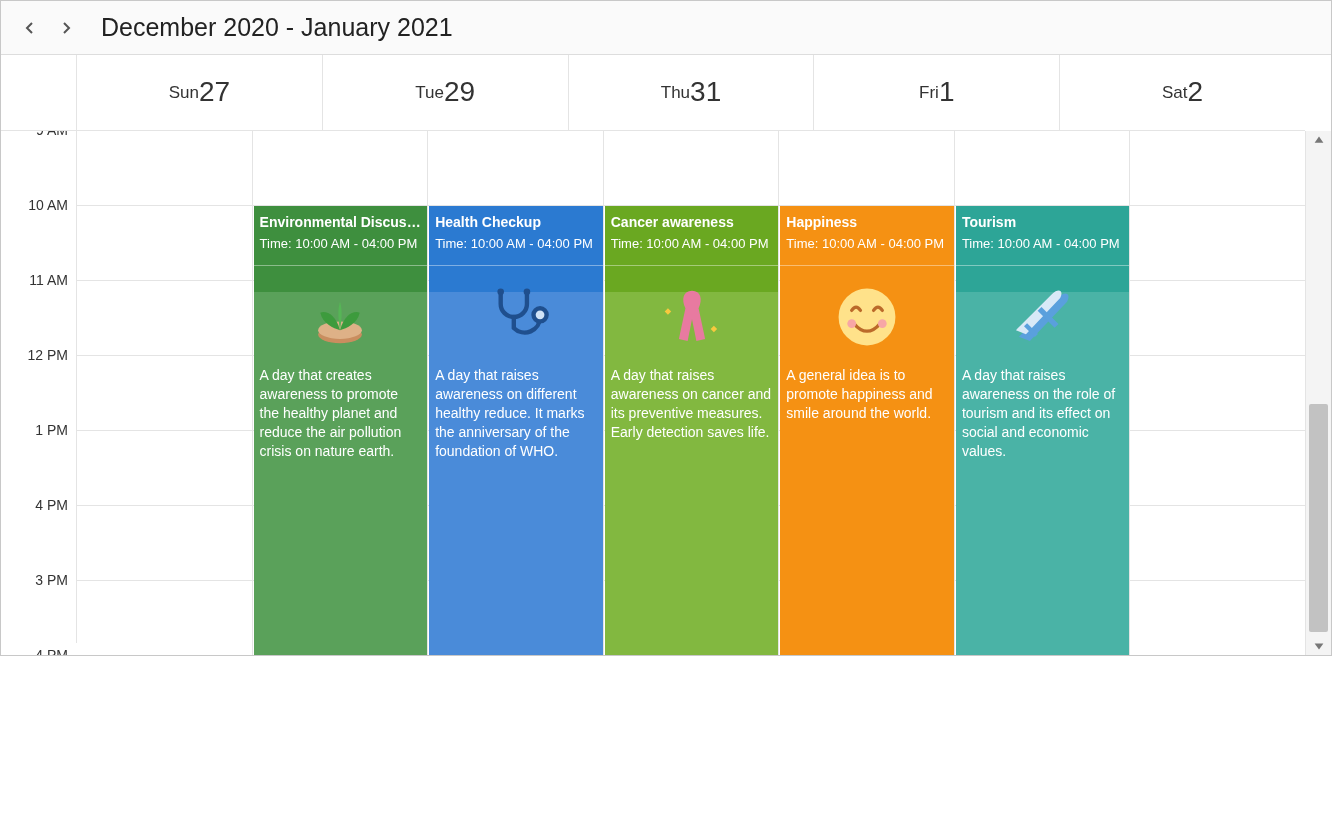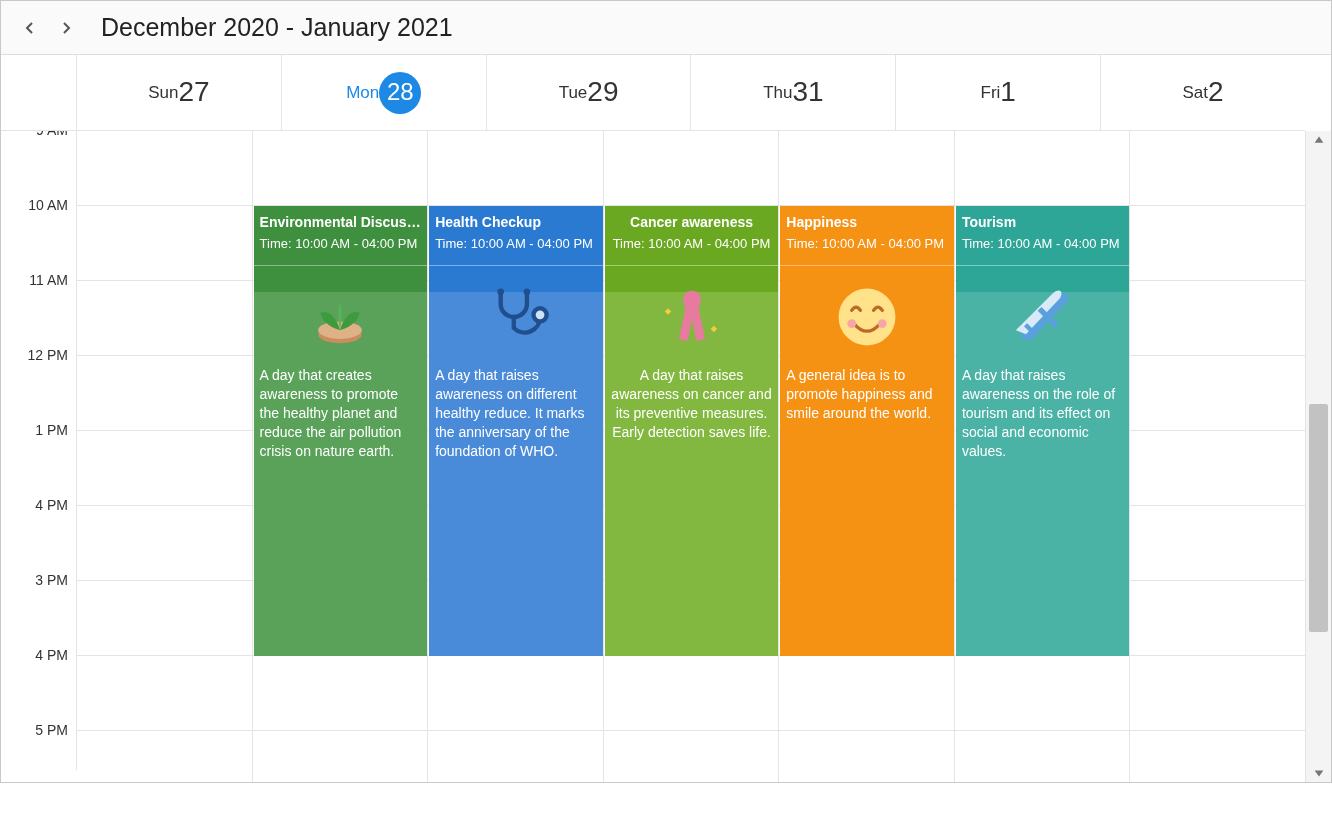--- a/index.html
+++ b/index.html
@@ -4,7 +4,7 @@
 <style>
   *{box-sizing:border-box;margin:0;padding:0;}
   body{font-family:"Segoe UI",Arial,sans-serif;color:#333;background:#fff;overflow:hidden;}
-  .app{border:1px solid #c8c8c8;width:1332px;height:783px;position:relative;}
+  .app{border:1px solid #c8c8c8;width:1332px;height:656px;position:relative;}
   .toolbar{height:54px;border-bottom:1px solid #ddd;display:flex;align-items:center;padding:0 14px;background:#fafafa;}
   .nav-btn{width:30px;height:30px;display:flex;align-items:center;justify-content:center;cursor:pointer;color:#555;border-radius:3px;margin-right:6px;}
   .title{font-size:25px;color:#222;margin-left:14px;}

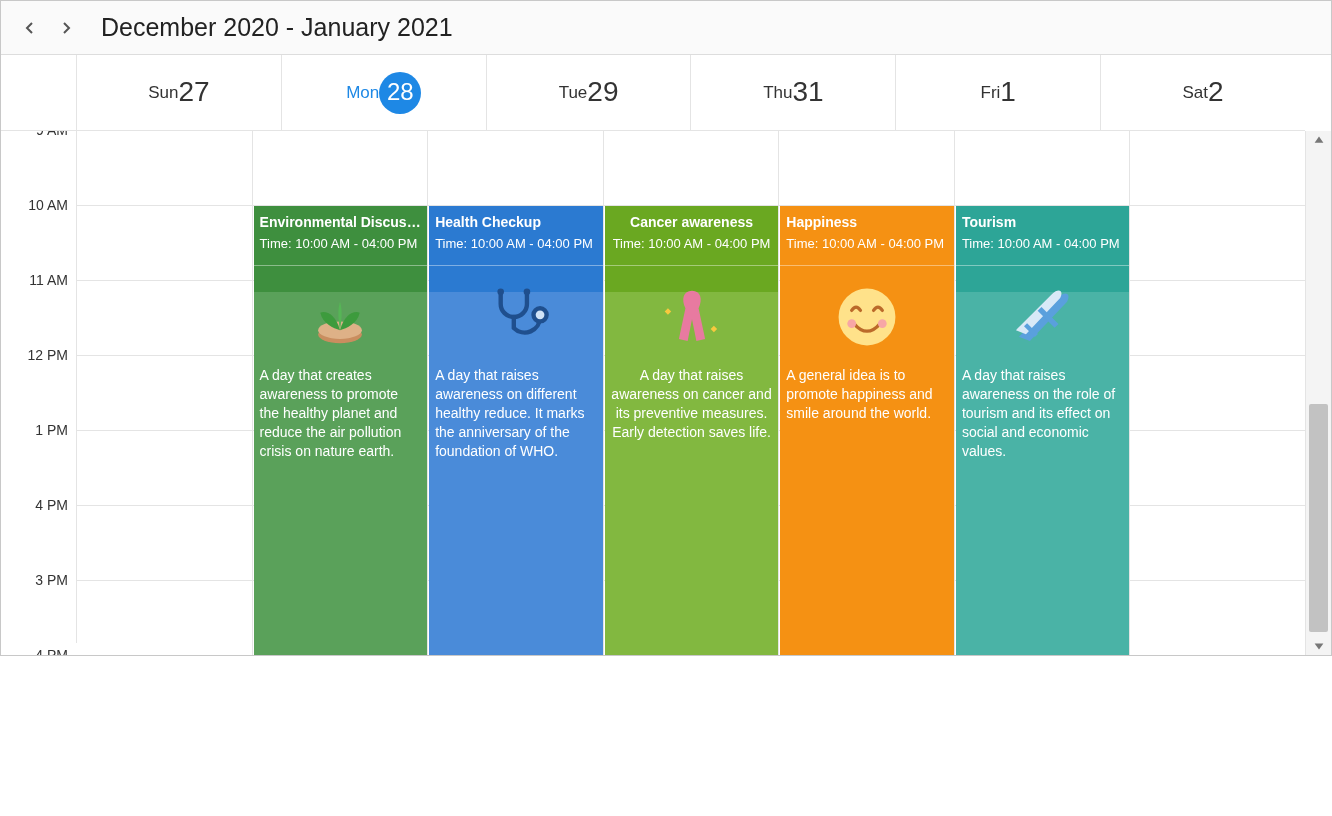--- a/index.html
+++ b/index.html
@@ -66,10 +66,6 @@
             <div class="dow">Sun</div>
             <div class="date">27</div>
           </div>
-          <div class="day-head today">
-            <div class="dow">Mon</div>
-            <div class="date">28</div>
-          </div>
           <div class="day-head">
             <div class="dow">Tue</div>
             <div class="date">29</div>

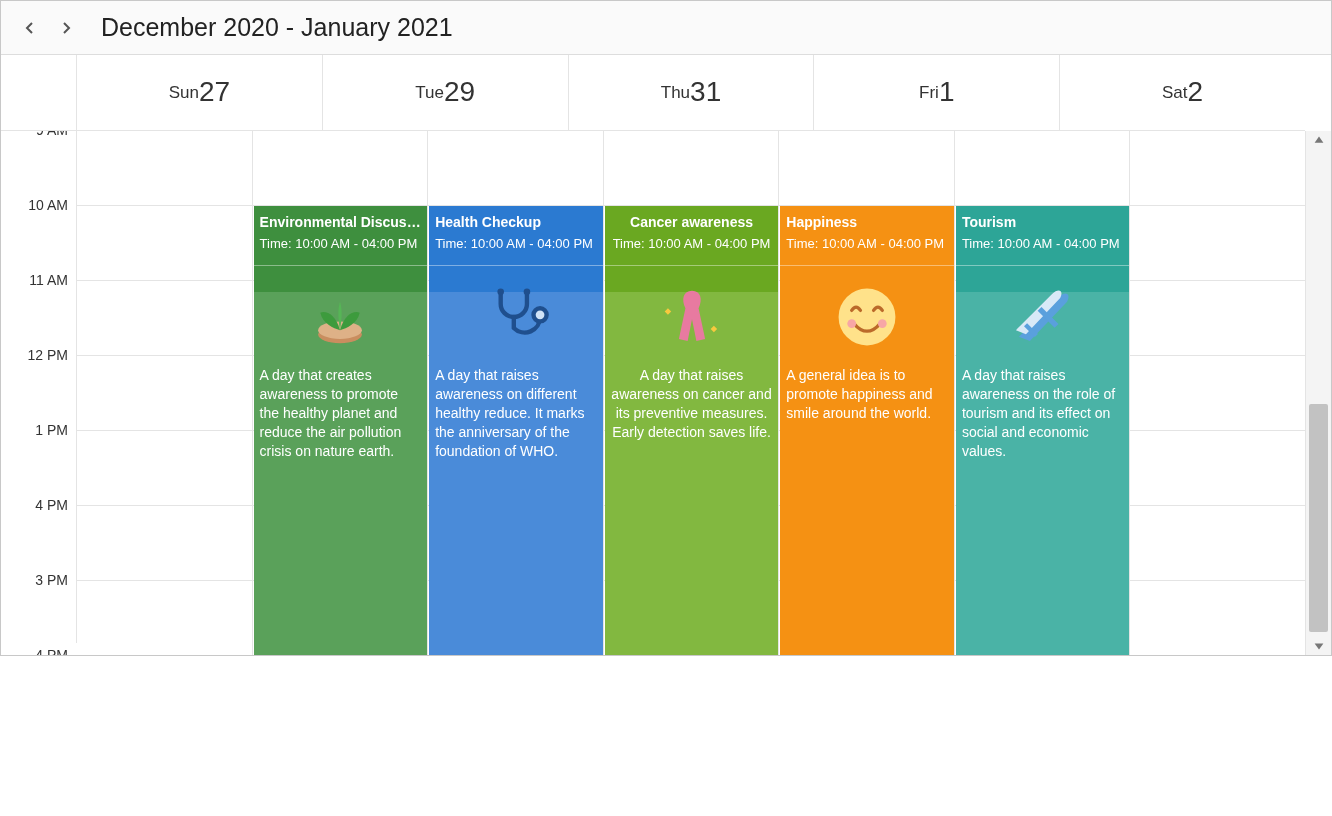--- a/index.html
+++ b/index.html
@@ -144,7 +144,7 @@
               </div>
             </div>
             <div class="col">
-              <div class="event" style="top: 75px; height: 450px; background: linear-gradient(rgb(106, 168, 33) 0px, rgb(106, 168, 33) 86px, rgb(130, 184, 64) 86px, rgb(130, 184, 64) 100%); text-align: center;">
+              <div class="event" style="top: 75px; height: 450px; background: linear-gradient(rgb(106, 168, 33) 0px, rgb(106, 168, 33) 86px, rgb(130, 184, 64) 86px, rgb(130, 184, 64) 100%);">
                 <div class="ev-title">Cancer awareness</div>
                 <div class="ev-time">Time: 10:00 AM - 04:00 PM</div>
                 <div class="ev-hr"></div>

